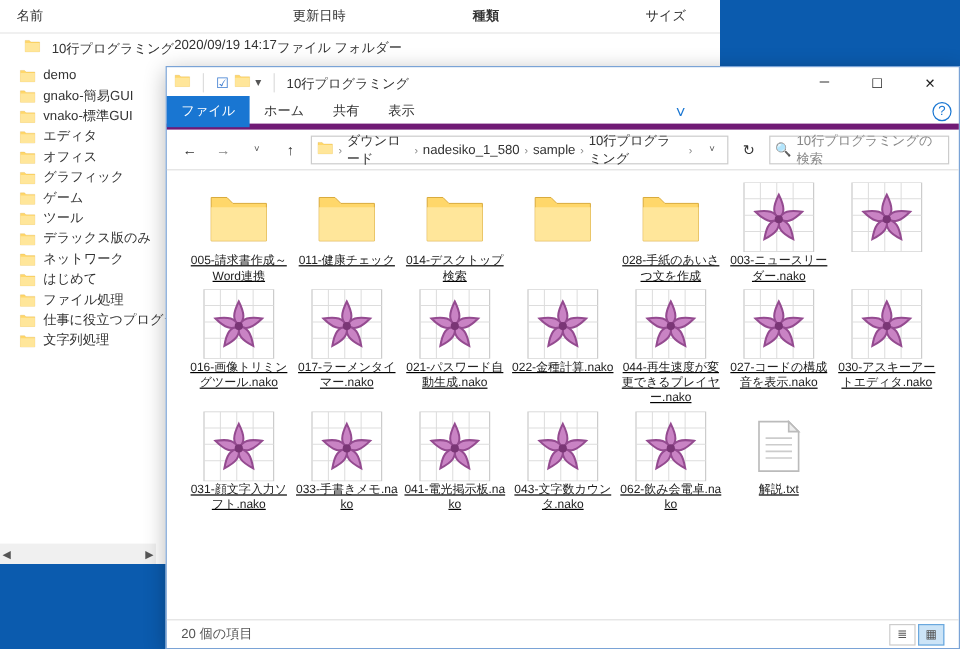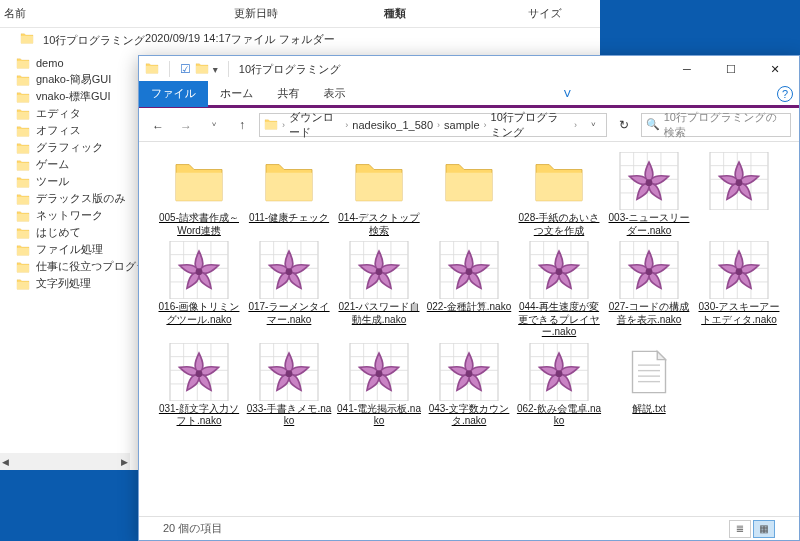--- a/index.html
+++ b/index.html
@@ -7,7 +7,7 @@
 
 
 .back-window { position: absolute; top: 0; left: 0; width: 600px; height: 470px; background: #fff; }
-.back-header { display: flex; font-size: 11px; color: #333; padding: 6px 0 6px 4px; border-bottom: 1px solid #e6e6e6; }
+.back-header { display: flex; font-size: 11px; color: #333; padding: 6px 0 6px 14px; border-bottom: 1px solid #e6e6e6; }
 .back-header .col-name { width: 230px; }
 .back-header .col-date { width: 150px; }
 .back-header .col-type { width: 110px; font-weight: bold; }

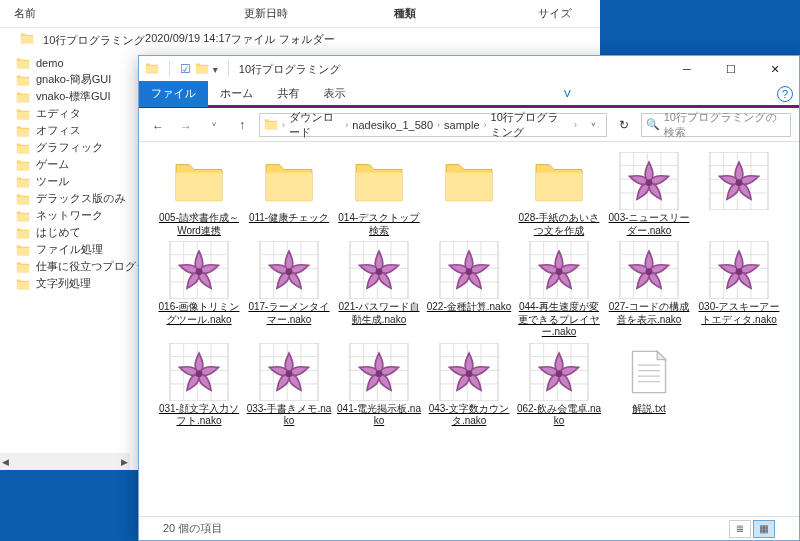--- a/index.html
+++ b/index.html
@@ -27,7 +27,7 @@
 .tb-title { font-size: 11px; color: #333; flex: 1; padding-left: 4px; }
 .win-btns { display: flex; }
 .win-btn { width: 44px; height: 26px; display: flex; align-items: center; justify-content: center; font-size: 11px; color: #222; }
-.ribbon-tabs { display: flex; align-items: center; height: 26px; font-size: 11px; border-bottom: 3px solid #701a75; justify-content: center; }
+.ribbon-tabs { display: flex; align-items: center; height: 26px; font-size: 11px; border-bottom: 5px solid #701a75; justify-content: center; }
 .ribbon-tab { padding: 0 12px; height: 26px; display: flex; align-items: center; color: #333; }
 .ribbon-tab.active { background: #1976d2; color: #fff; }
 .ribbon-help { margin-left: auto; width: 26px; height: 26px; display:flex; align-items:center; justify-content:center; color:#1976d2; font-size: 14px;}

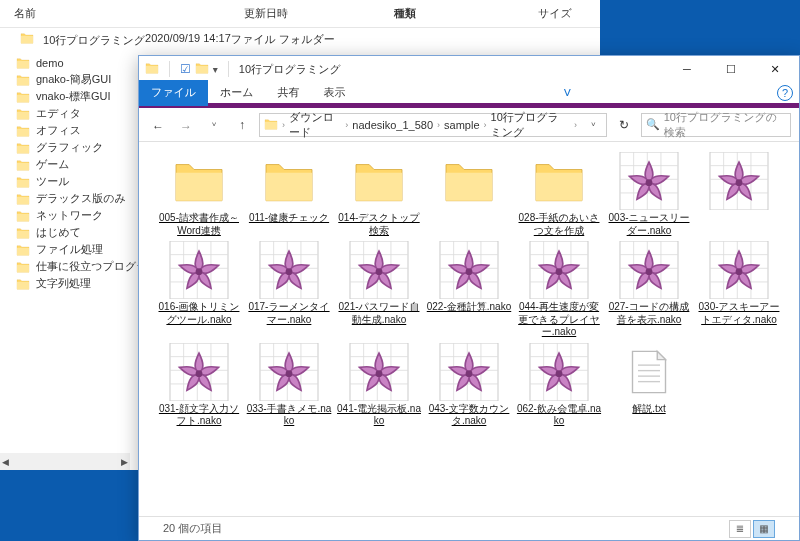--- a/index.html
+++ b/index.html
@@ -47,7 +47,7 @@
 .thumb { width: 70px; height: 58px; display: flex; align-items: center; justify-content: center; margin-bottom: 2px; }
 .label { font-size: 10px; color: #222; text-align: center; line-height: 1.25; width: 86px; word-break: break-all; }
 
-.statusbar { height: 24px; border-top: 1px solid #e0e0e0; display: flex; align-items: center; font-size: 11px; color: #555; padding: 0 24px; }
+.statusbar { height: 24px; border-top: 1px solid #e0e0e0; display: flex; align-items: center; font-size: 11px; color: #555; padding: 0 12px; }
 .status-right { margin-left: auto; display: flex; gap: 2px; }
 .view-btn { width: 22px; height: 18px; border: 1px solid #ccc; display:flex; align-items:center; justify-content:center; font-size:10px; }
 .view-btn.active { background: #cce4f7; border-color: #6aa8de; }

